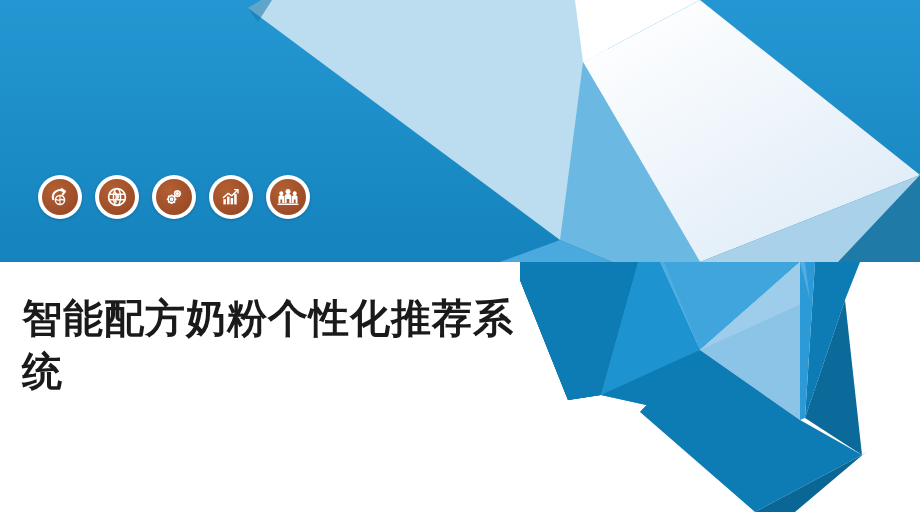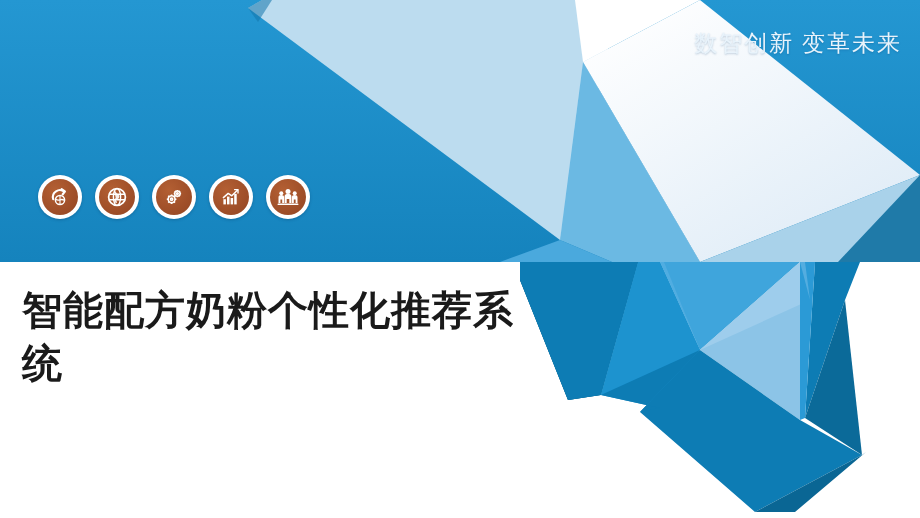--- a/index.html
+++ b/index.html
@@ -152,7 +152,6 @@
 
   </svg>
 
-  <div class="subtitle">数智创新 变革未来</div>
 
   <div class="icon-row">
 

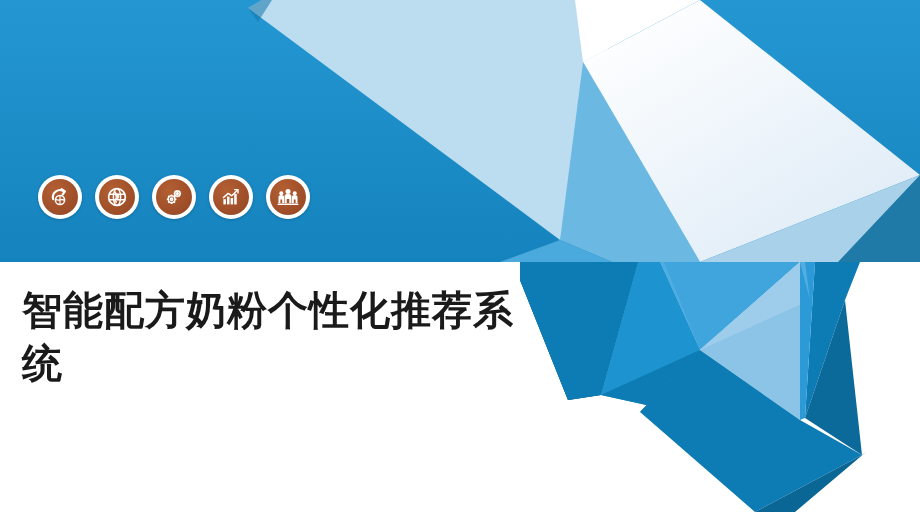--- a/index.html
+++ b/index.html
@@ -73,7 +73,7 @@
   .title-block {
     position: absolute;
     left: 22px;
-    top: 284px;
+    top: 292px;
     width: 520px;
     z-index: 6;
   }

